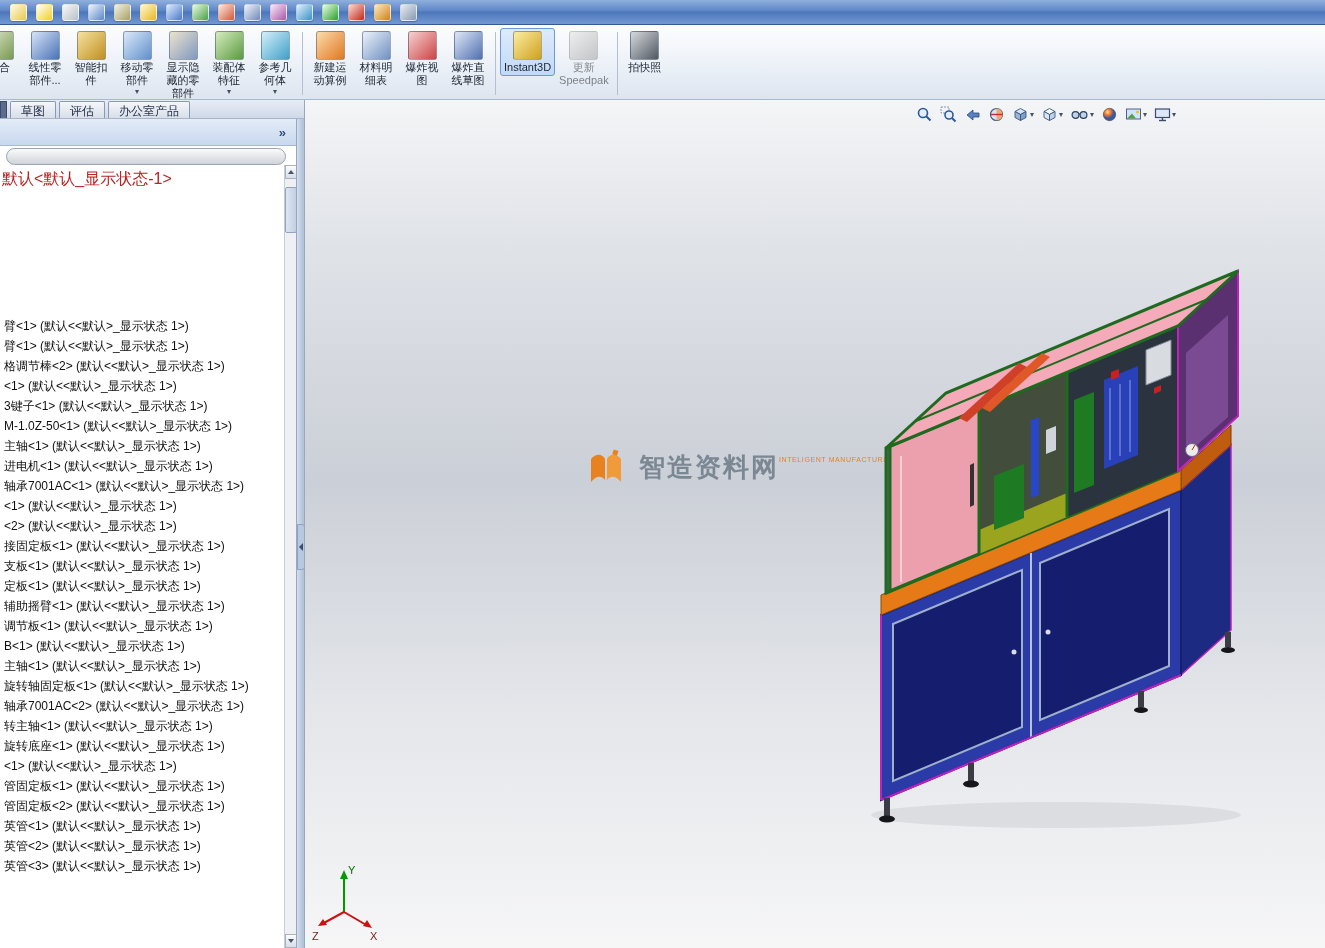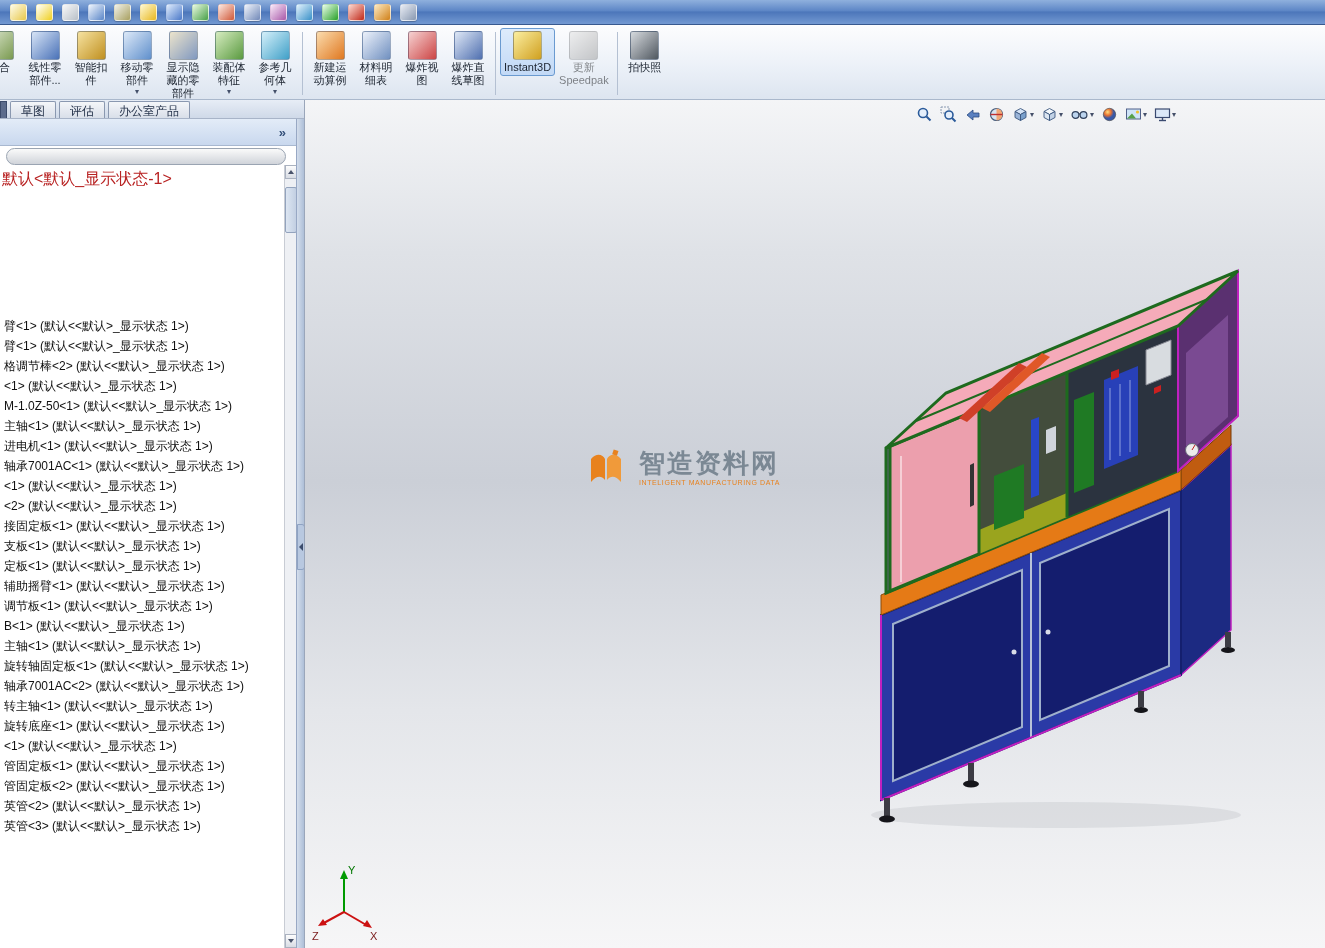--- a/index.html
+++ b/index.html
@@ -240,6 +240,7 @@
       <div class="tree-item">臂&lt;1&gt; (默认&lt;&lt;默认&gt;_显示状态 1&gt;)</div>
       <div class="tree-item">格调节棒&lt;2&gt; (默认&lt;&lt;默认&gt;_显示状态 1&gt;)</div>
       <div class="tree-item">&lt;1&gt; (默认&lt;&lt;默认&gt;_显示状态 1&gt;)</div>
+      <div class="tree-item">3键子&lt;1&gt; (默认&lt;&lt;默认&gt;_显示状态 1&gt;)</div>
       <div class="tree-item">M-1.0Z-50&lt;1&gt; (默认&lt;&lt;默认&gt;_显示状态 1&gt;)</div>
       <div class="tree-item">主轴&lt;1&gt; (默认&lt;&lt;默认&gt;_显示状态 1&gt;)</div>
       <div class="tree-item">进电机&lt;1&gt; (默认&lt;&lt;默认&gt;_显示状态 1&gt;)</div>

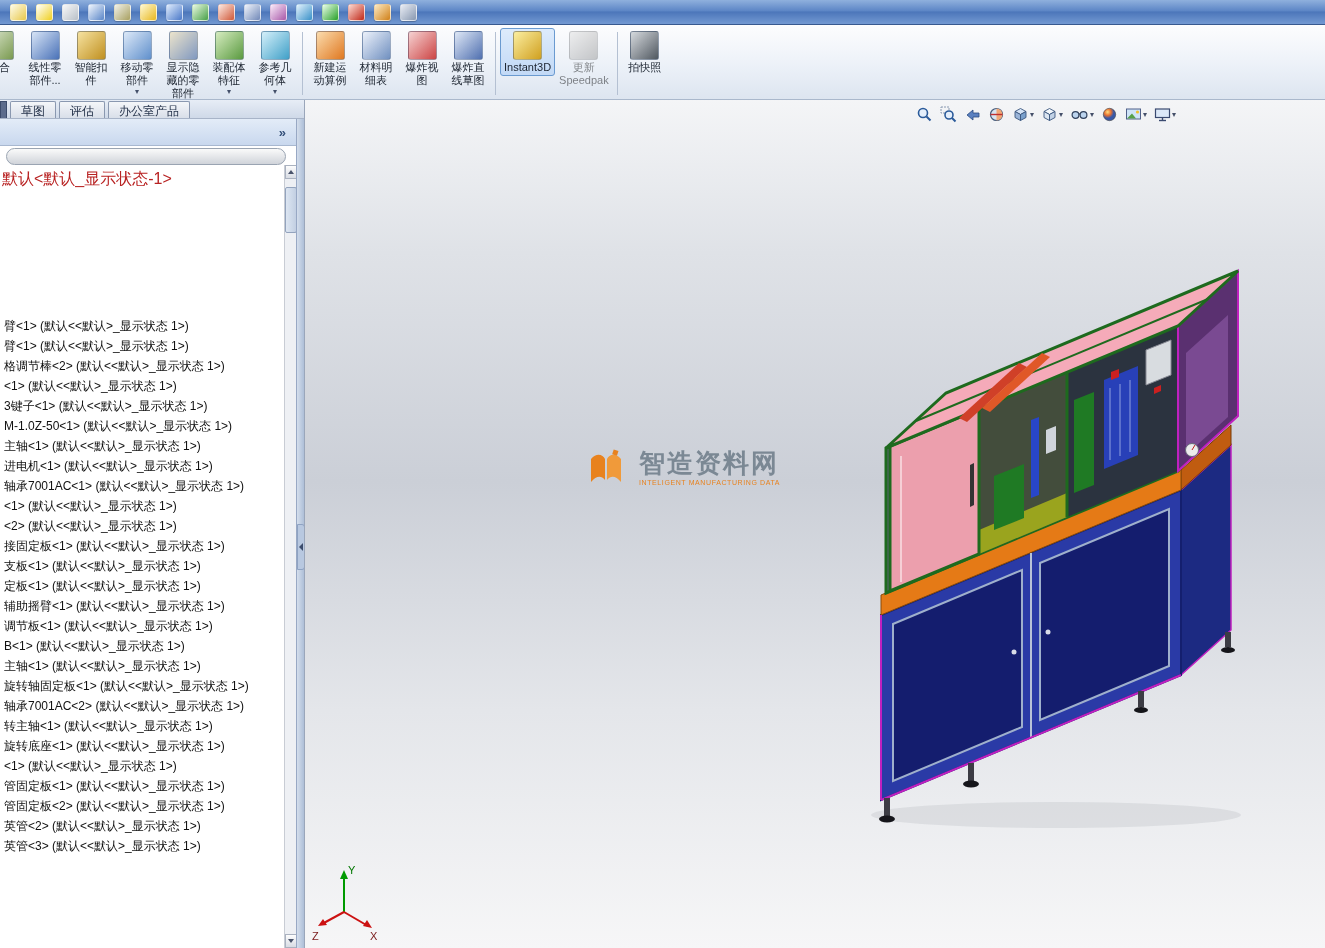--- a/index.html
+++ b/index.html
@@ -113,7 +113,7 @@
 
   
   .watermark { position:absolute; left:583px; top:446px; display:flex; align-items:center; gap:10px; z-index:3; }
-  .wm-text { display:flex; flex-direction:column; }
+  .wm-text { display:flex; flex-direction:row; }
   .wm-title { font-size:26px; font-weight:bold; color:#7b8894; letter-spacing:2px; line-height:1.05; }
   .wm-sub { font-size:7px; color:#e8821e; letter-spacing:.6px; margin-top:2px; }
 

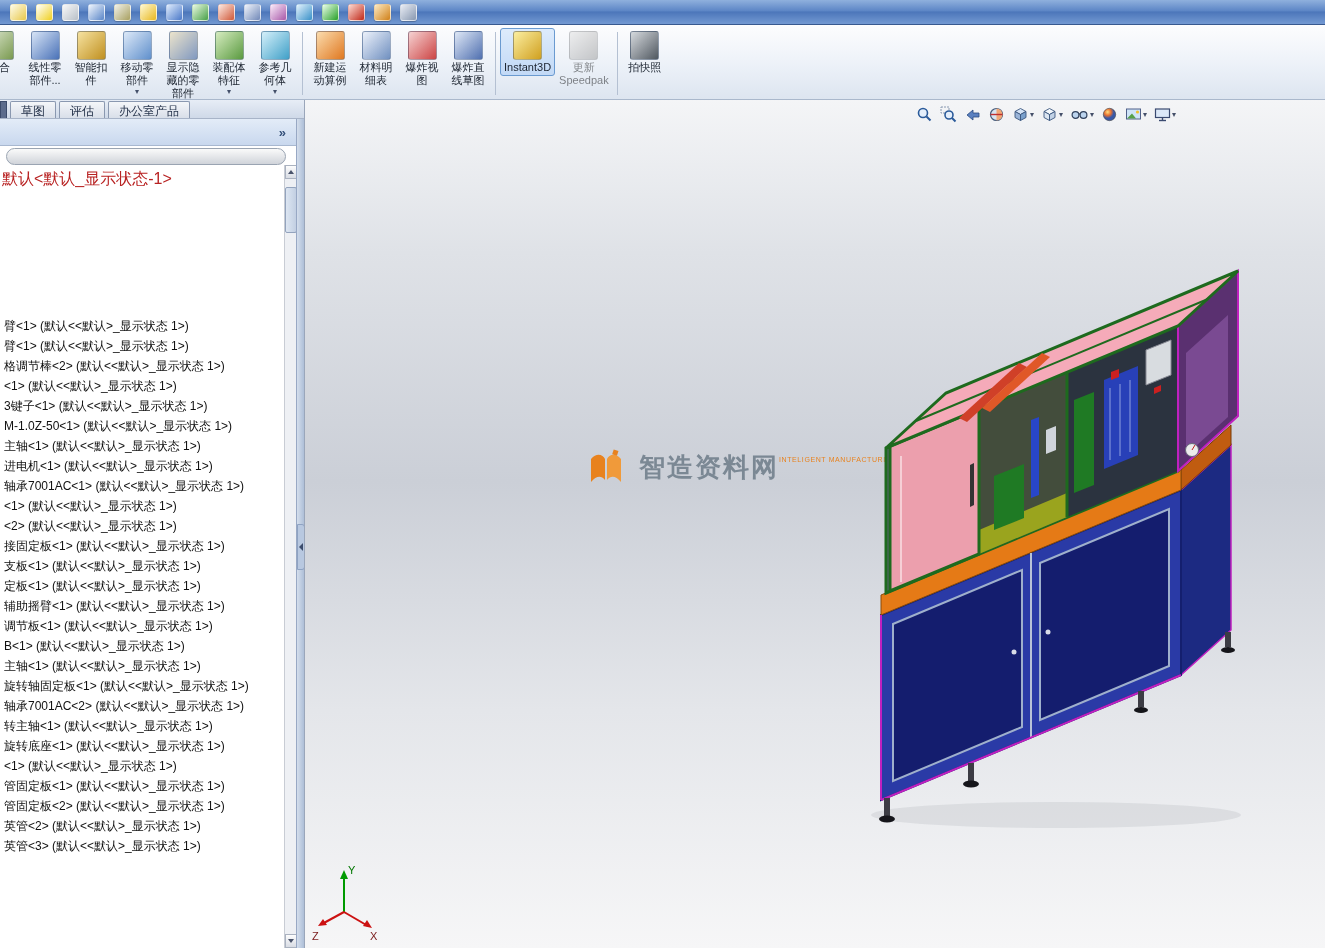--- a/index.html
+++ b/index.html
@@ -261,6 +261,7 @@
       <div class="tree-item">&lt;1&gt; (默认&lt;&lt;默认&gt;_显示状态 1&gt;)</div>
       <div class="tree-item">管固定板&lt;1&gt; (默认&lt;&lt;默认&gt;_显示状态 1&gt;)</div>
       <div class="tree-item">管固定板&lt;2&gt; (默认&lt;&lt;默认&gt;_显示状态 1&gt;)</div>
+      <div class="tree-item">英管&lt;1&gt; (默认&lt;&lt;默认&gt;_显示状态 1&gt;)</div>
       <div class="tree-item">英管&lt;2&gt; (默认&lt;&lt;默认&gt;_显示状态 1&gt;)</div>
       <div class="tree-item">英管&lt;3&gt; (默认&lt;&lt;默认&gt;_显示状态 1&gt;)</div>
     </div>

